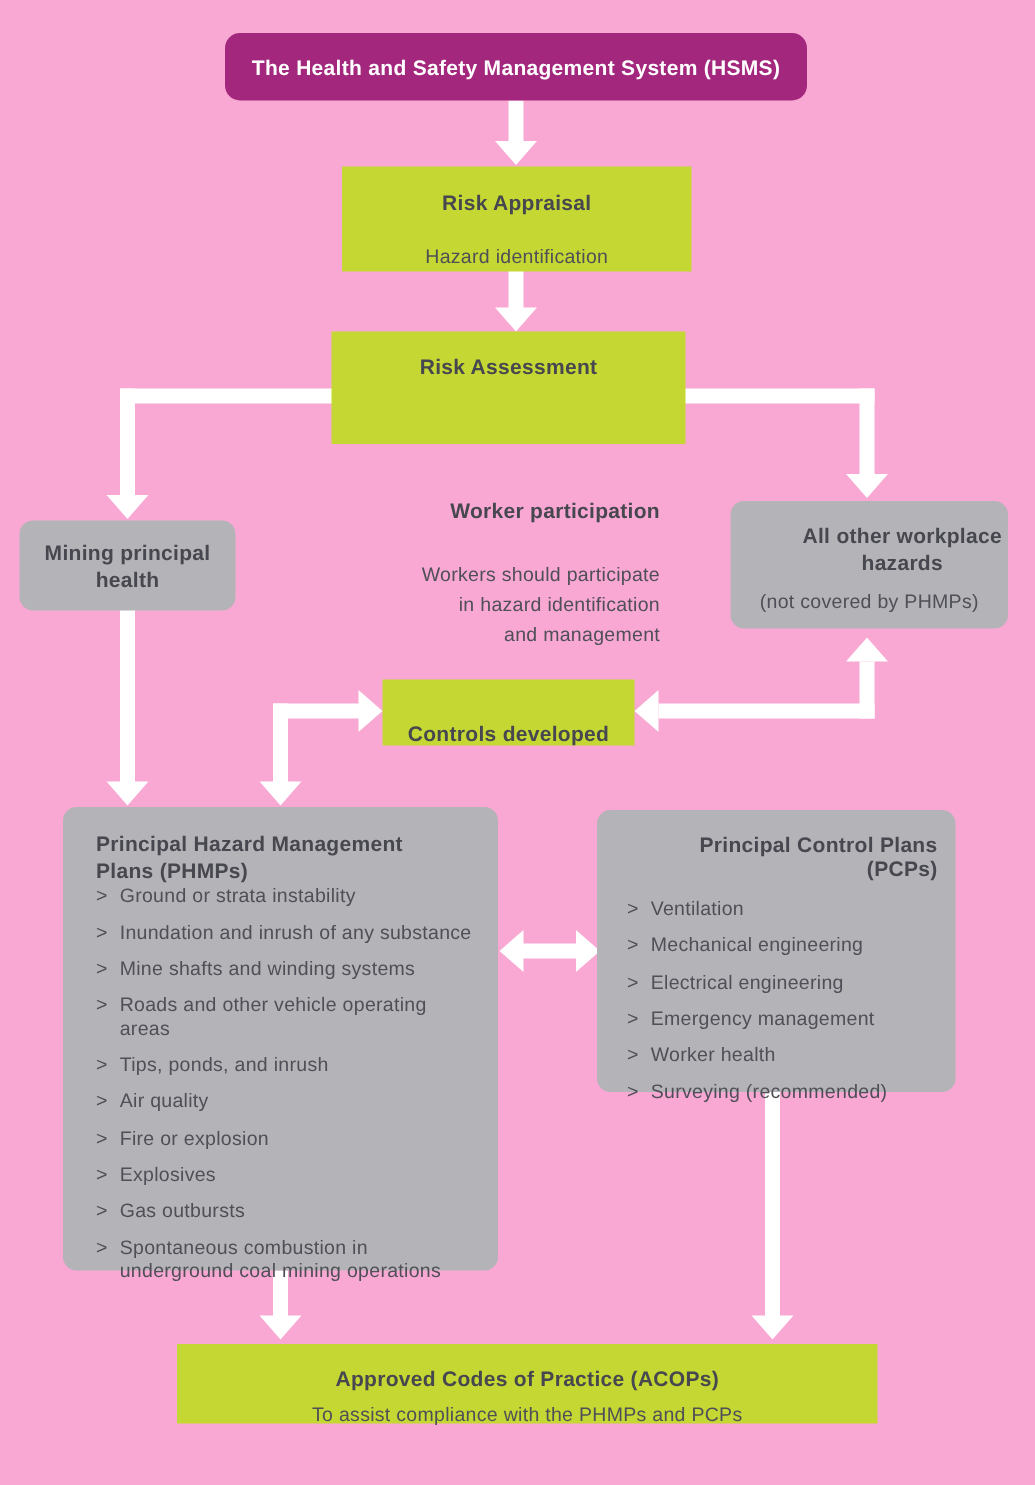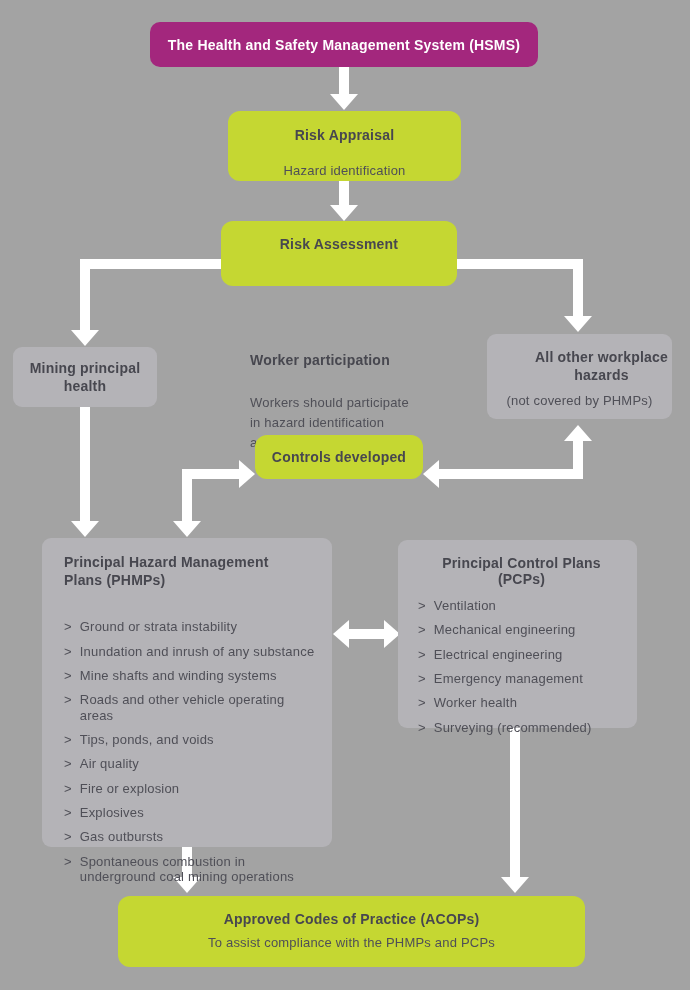--- a/index.html
+++ b/index.html
@@ -9,7 +9,7 @@
   }
   .canvas {
     position:relative; width:690px; height:990px;
-    background:#a3a3a3; overflow:hidden;
+    background:#f9a8d4; overflow:hidden;
     color:#4a4a52;
   }
   

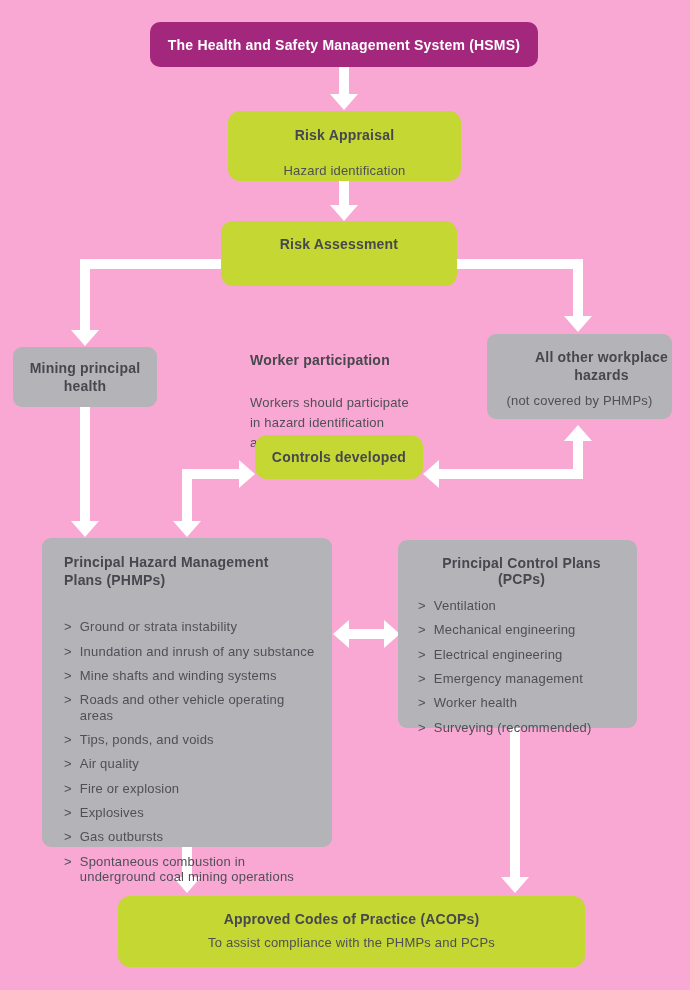--- a/index.html
+++ b/index.html
@@ -22,7 +22,7 @@
   
   .box { position:absolute; box-sizing:border-box; text-align:center; }
   .magenta { background:#a3277d; border-radius:10px; }
-  .lime    { background:#c5d732; border-radius:12px; }
+  .lime    { background:#c5d732; border-radius:0; }
   .gray    { background:#b4b3b7; border-radius:9px; }
   .box-title { font-weight:bold; font-size:14px; letter-spacing:.2px; color:#47474f; }
   .box-sub   { font-size:13px; letter-spacing:.2px; color:#4f4f57; }

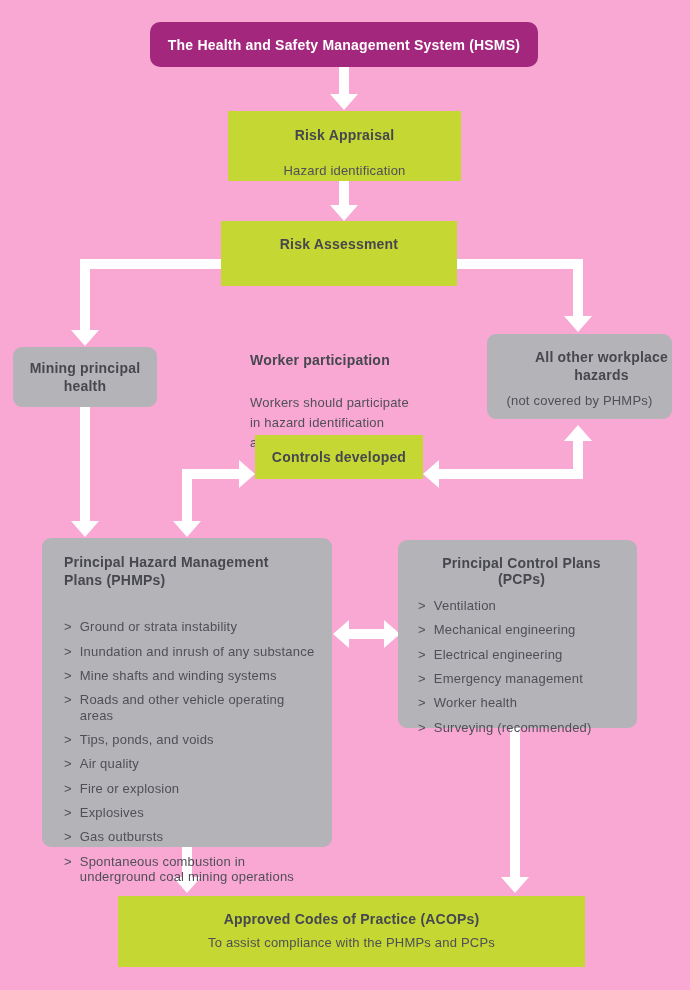--- a/index.html
+++ b/index.html
@@ -31,7 +31,7 @@
   #hsms .box-title { color:#ffffff; }
   #risk-appraisal { left:228px; top:111px; width:233px; height:70px; padding-top:16px; }
   #risk-appraisal .box-sub { margin-top:20px; }
-  #risk-assessment { left:221px; top:221px; width:236px; height:65px; padding-top:15px; }
+  #risk-assessment { left:221px; top:221px; width:236px; height:75px; padding-top:15px; }
   #risk-assessment .box-sub { margin-top:8px; line-height:1.45; }
   #mining-hazards { left:13px; top:347px; width:144px; height:60px; display:flex; align-items:center; justify-content:center; }
   #mining-hazards .box-title { line-height:1.3; }

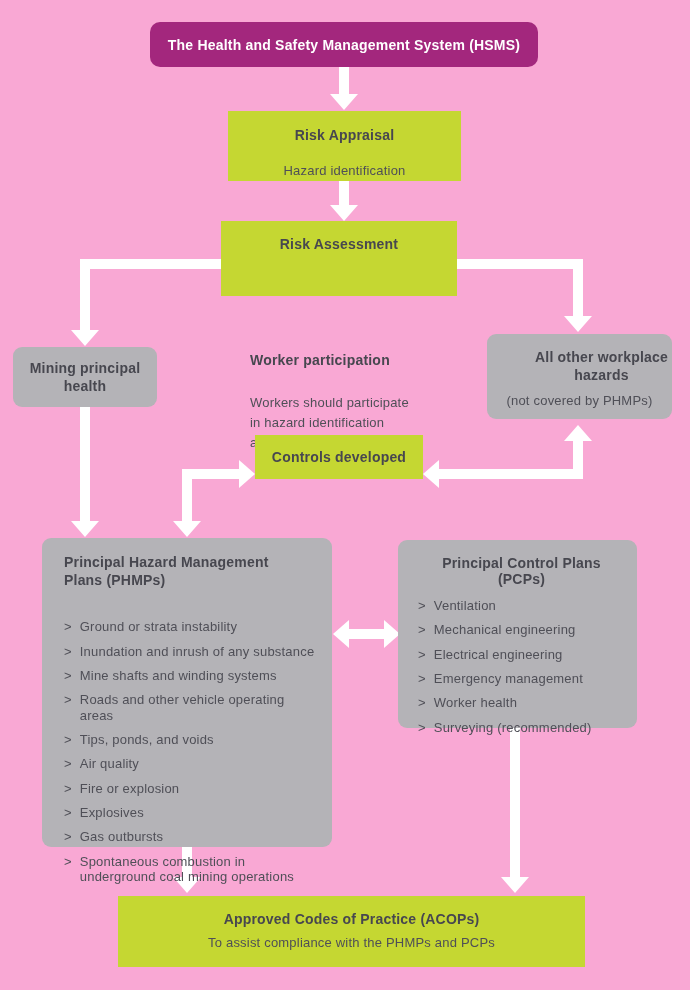--- a/index.html
+++ b/index.html
@@ -35,7 +35,7 @@
   #risk-assessment .box-sub { margin-top:8px; line-height:1.45; }
   #mining-hazards { left:13px; top:347px; width:144px; height:60px; display:flex; align-items:center; justify-content:center; }
   #mining-hazards .box-title { line-height:1.3; }
-  #worker-participation { position:absolute; left:250px; top:352px; width:190px; text-align:left; }
+  #worker-participation { position:absolute; left:250px; top:332px; width:190px; text-align:right; }
   #worker-participation .box-sub { margin-top:25px; line-height:1.55; }
   #all-other-hazards { left:487px; top:334px; width:185px; height:85px; padding-top:14px; }
   #all-other-hazards .box-title { line-height:1.3;padding-left:44px; }

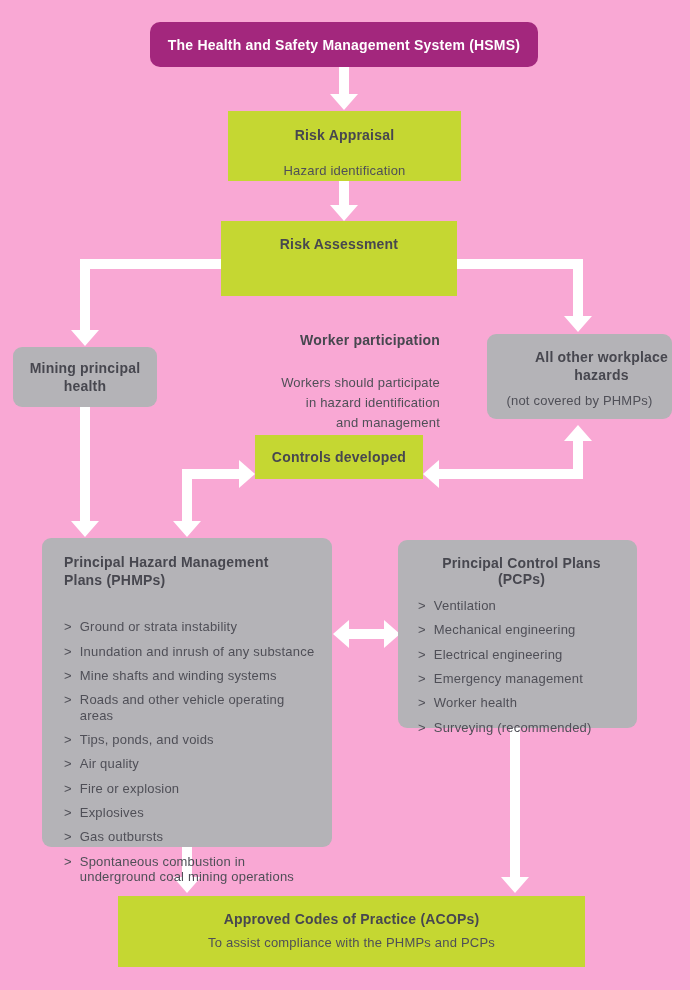--- a/index.html
+++ b/index.html
@@ -40,7 +40,7 @@
   #all-other-hazards { left:487px; top:334px; width:185px; height:85px; padding-top:14px; }
   #all-other-hazards .box-title { line-height:1.3;padding-left:44px; }
   #all-other-hazards .box-sub { margin-top:9px; }
-  #controls-developed { left:255px; top:435px; width:168px; height:44px; display:flex; align-items:center; justify-content:center; }
+  #controls-developed { left:255px; top:453px; width:168px; height:44px; display:flex; align-items:flex-end; justify-content:center; }
   #phmps { left:42px; top:538px; width:290px; height:309px; text-align:left; padding:15px 14px 0 22px; }
   #phmps .box-title { line-height:1.3; margin-bottom:30px; }
   #pcps { left:398px; top:540px; width:239px; height:188px; text-align:center; padding:15px 12px 12px 20px; }

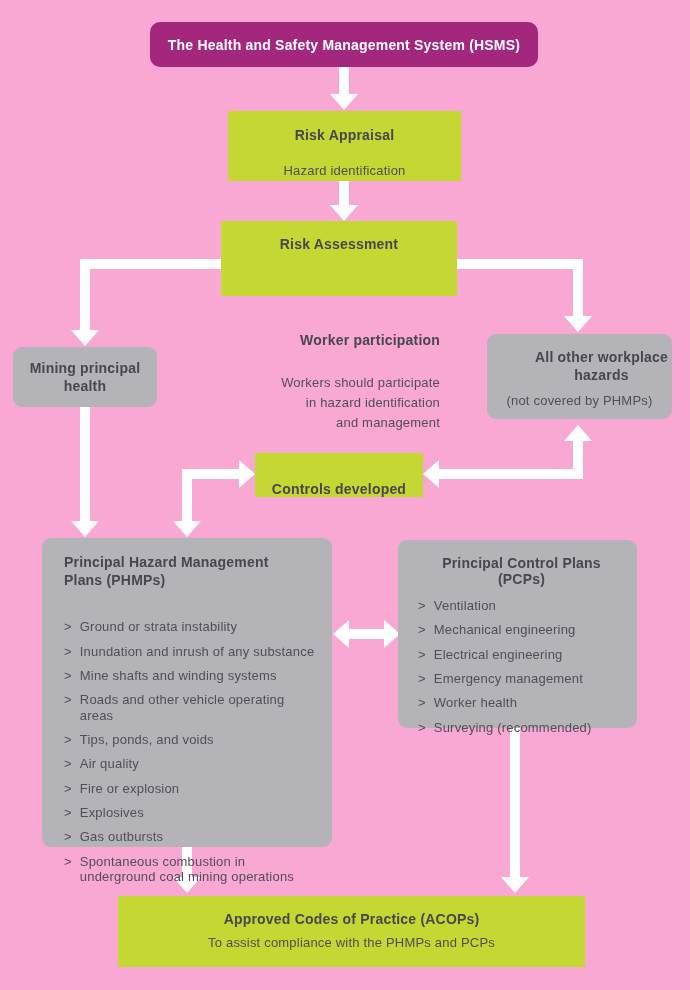--- a/index.html
+++ b/index.html
@@ -42,7 +42,7 @@
   #all-other-hazards .box-sub { margin-top:9px; }
   #controls-developed { left:255px; top:453px; width:168px; height:44px; display:flex; align-items:flex-end; justify-content:center; }
   #phmps { left:42px; top:538px; width:290px; height:309px; text-align:left; padding:15px 14px 0 22px; }
-  #phmps .box-title { line-height:1.3; margin-bottom:30px; }
+  #phmps .box-title { line-height:1.3; margin-bottom:0; }
   #pcps { left:398px; top:540px; width:239px; height:188px; text-align:center; padding:15px 12px 12px 20px; }
   #pcps .box-title { margin-bottom:11px; }
   .list .li { display:flex; gap:8px; margin-bottom:9px; font-size:13px; letter-spacing:.2px; color:#4f4f57; line-height:1.18; }

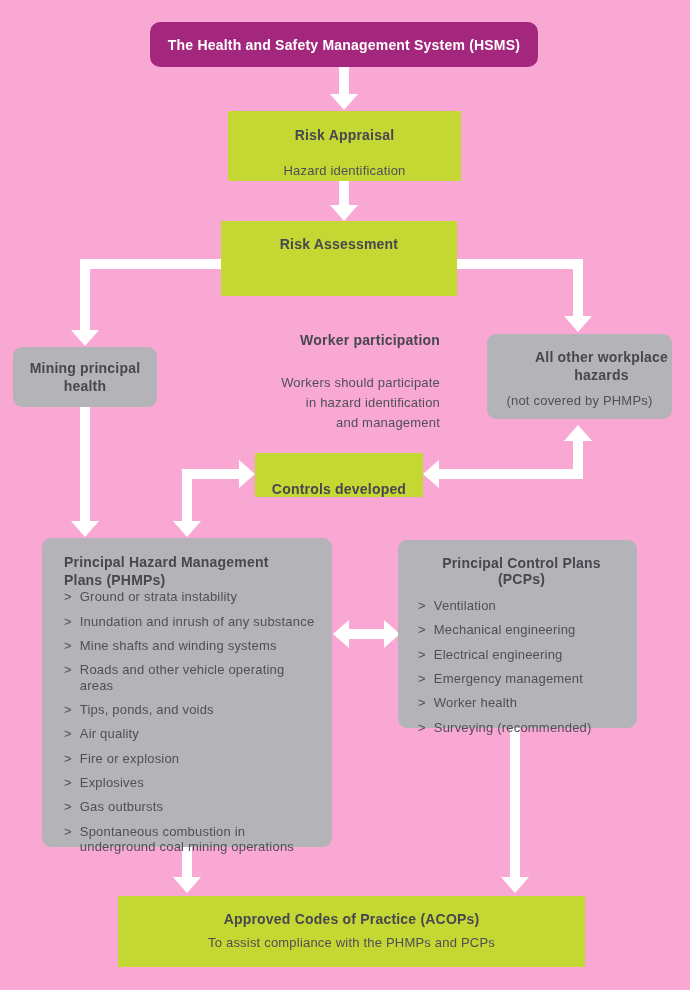--- a/index.html
+++ b/index.html
@@ -43,7 +43,7 @@
   #controls-developed { left:255px; top:453px; width:168px; height:44px; display:flex; align-items:flex-end; justify-content:center; }
   #phmps { left:42px; top:538px; width:290px; height:309px; text-align:left; padding:15px 14px 0 22px; }
   #phmps .box-title { line-height:1.3; margin-bottom:0; }
-  #pcps { left:398px; top:540px; width:239px; height:188px; text-align:center; padding:15px 12px 12px 20px; }
+  #pcps { left:398px; top:540px; width:239px; height:188px; text-align:right; padding:15px 12px 12px 20px; }
   #pcps .box-title { margin-bottom:11px; }
   .list .li { display:flex; gap:8px; margin-bottom:9px; font-size:13px; letter-spacing:.2px; color:#4f4f57; line-height:1.18; }
   .list .chev { flex:0 0 auto; }

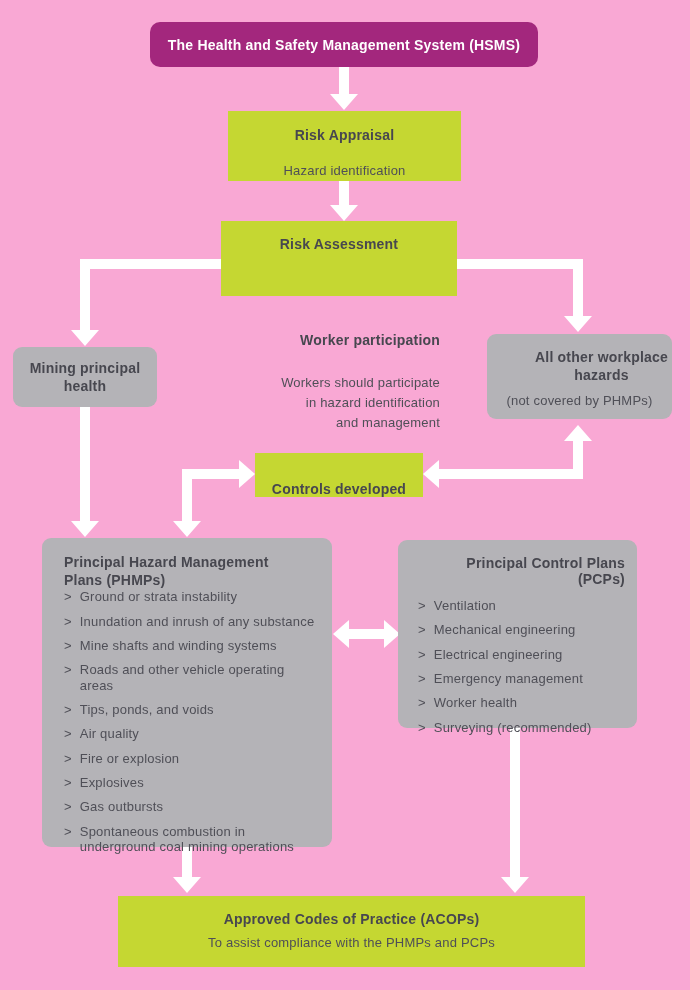--- a/index.html
+++ b/index.html
@@ -154,7 +154,7 @@
 
         <div class="li">
           <span class="chev">&gt;</span>
-          <span class="li-text prewrap">Tips, ponds, and voids</span>
+          <span class="li-text prewrap">Tips, ponds, and inrush</span>
         </div>
 
         <div class="li">

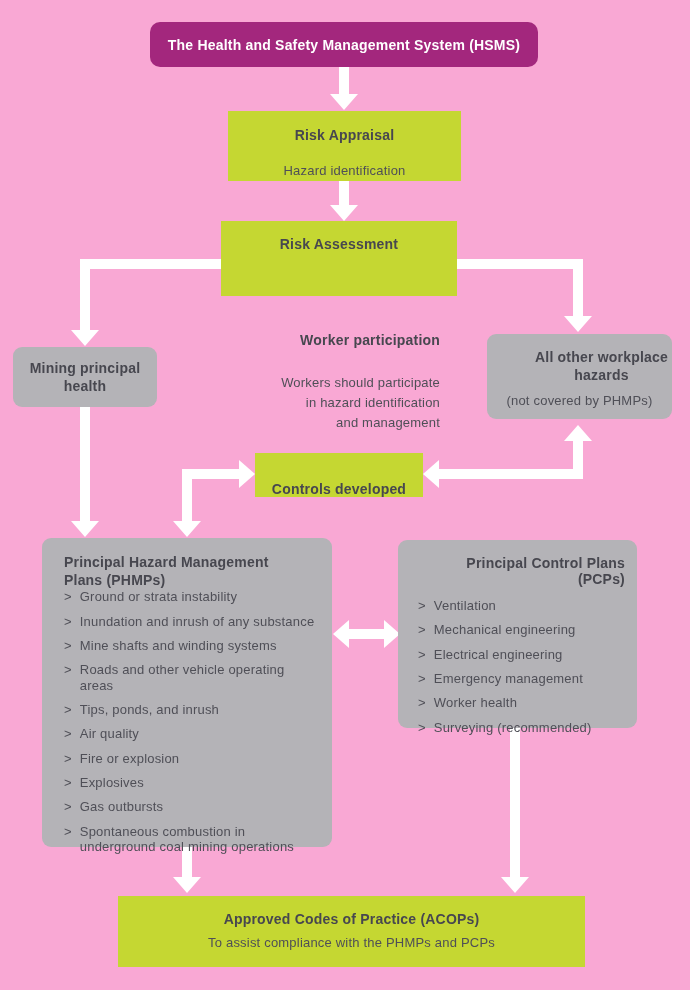--- a/index.html
+++ b/index.html
@@ -47,7 +47,7 @@
   #pcps .box-title { margin-bottom:11px; }
   .list .li { display:flex; gap:8px; margin-bottom:9px; font-size:13px; letter-spacing:.2px; color:#4f4f57; line-height:1.18; }
   .list .chev { flex:0 0 auto; }
-  #acops { left:118px; top:896px; width:467px; height:71px; padding-top:15px; }
+  #acops { left:118px; top:896px; width:467px; height:53px; padding-top:15px; }
   #acops .box-sub { margin-top:8px; }
 </style>
 </head>

